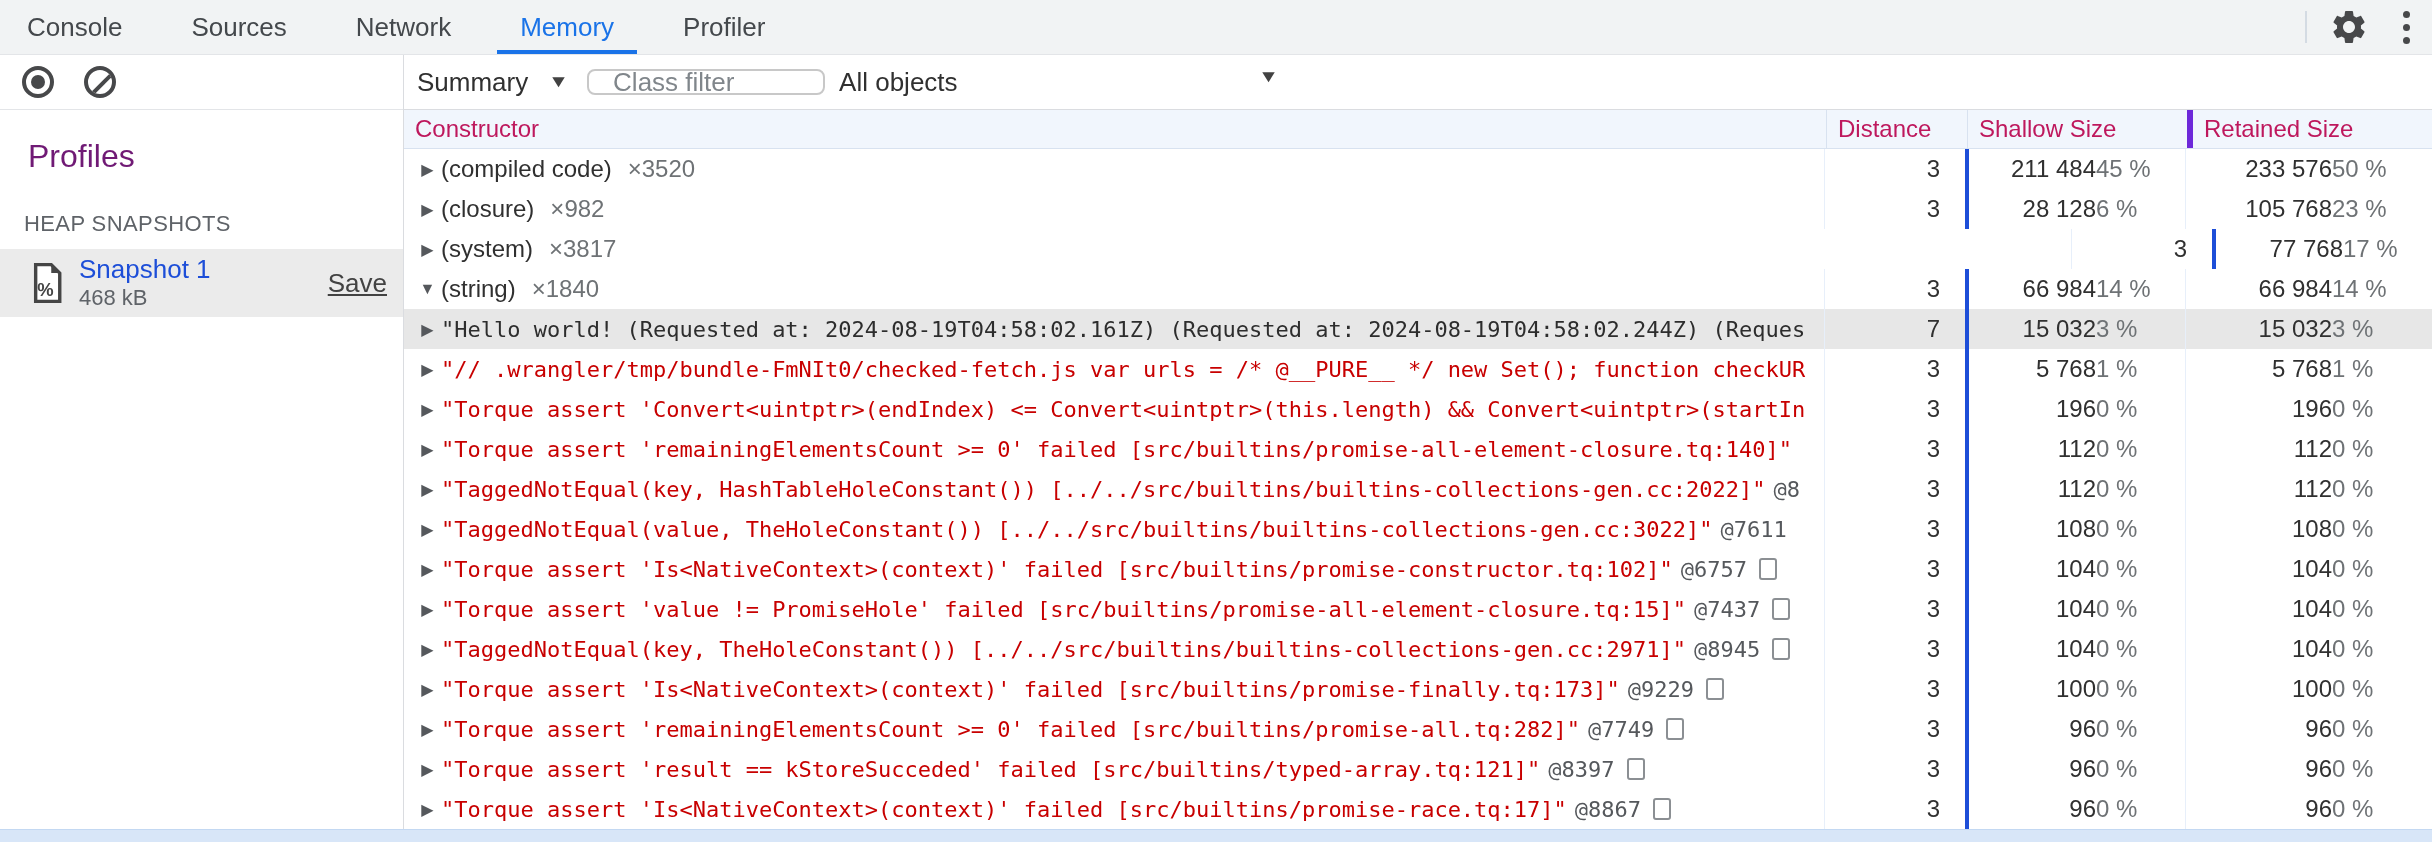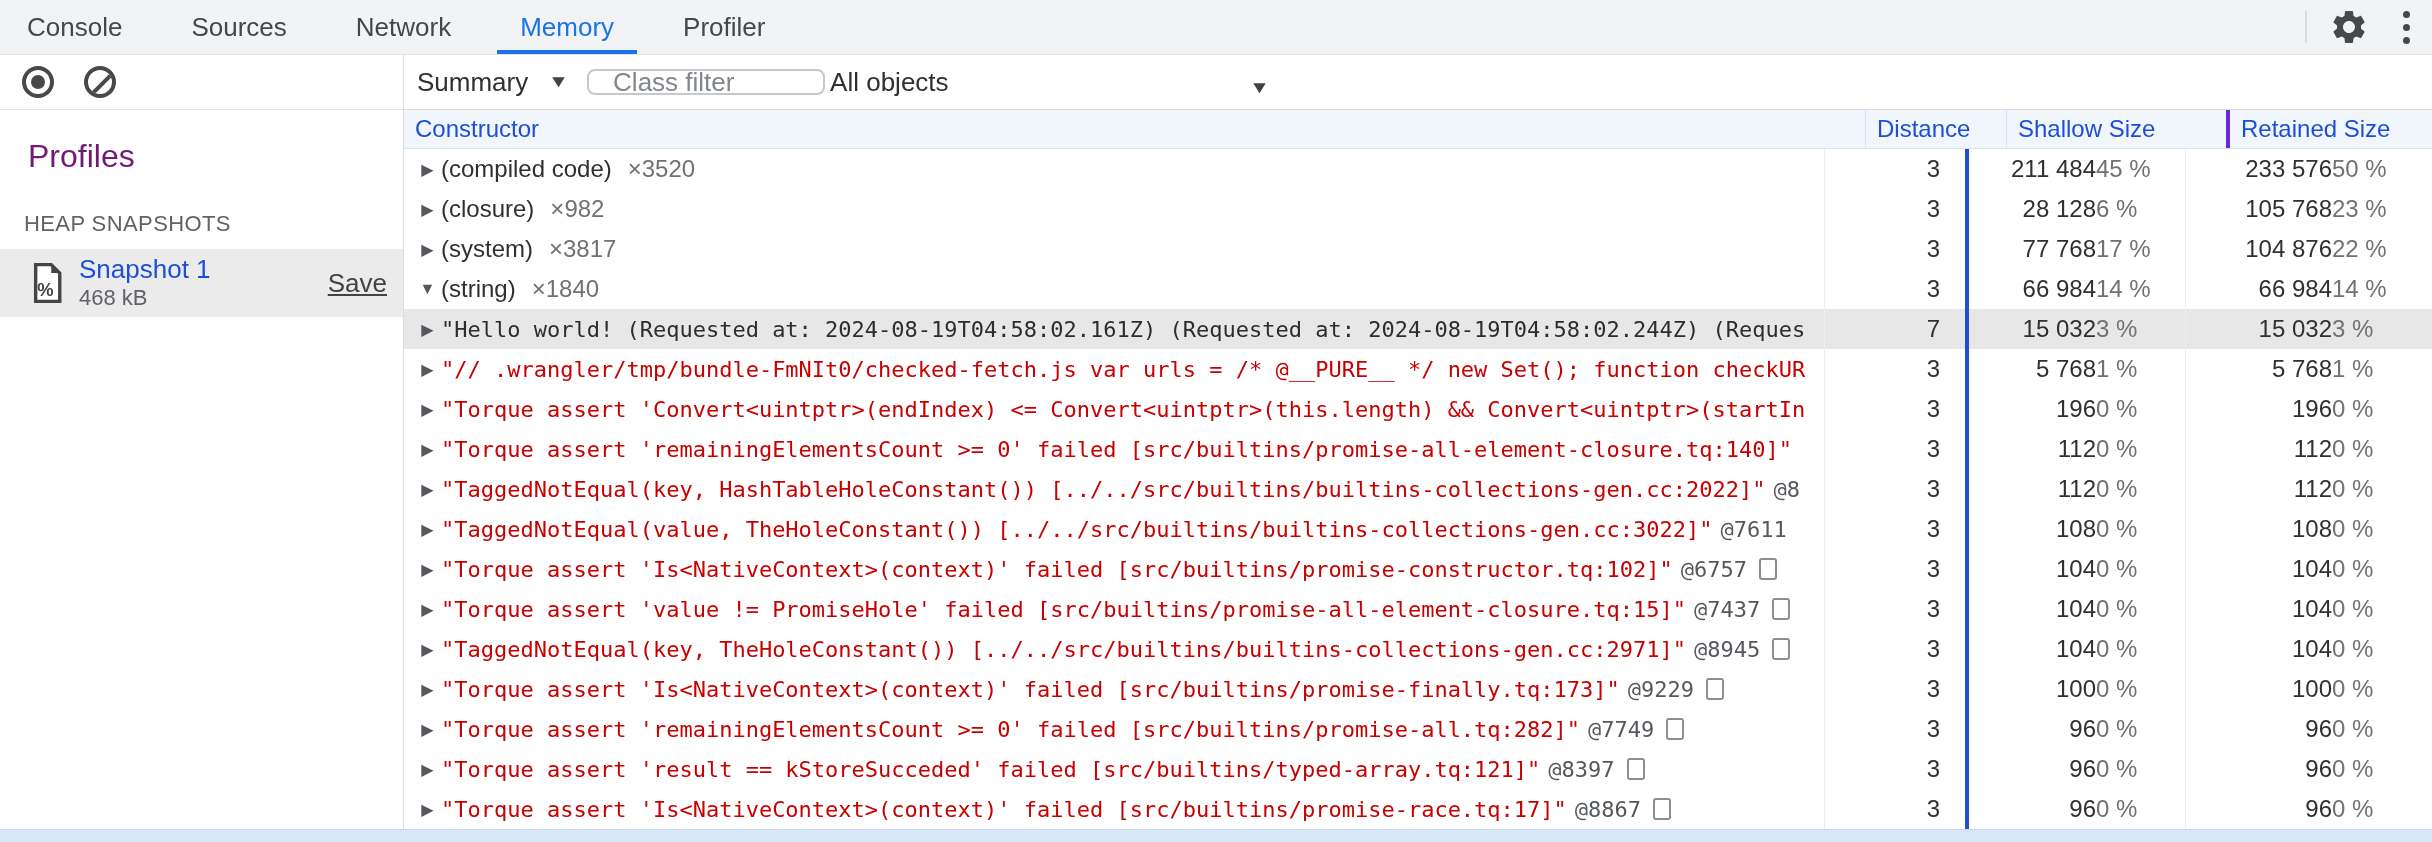--- a/index.html
+++ b/index.html
@@ -56,7 +56,7 @@
     border-radius:8px; font-size:26px; color:#303030; padding:0 24px;
     font-family:"Liberation Sans", sans-serif; outline:none; }
   .class-filter::placeholder { color:#80868b; }
-  .objects-dd { margin-left:5px; width:438px; display:flex; align-items:flex-end;
+  .objects-dd { margin-left:14px; width:438px; display:flex; align-items:flex-start;
     justify-content:space-between; font-size:26px; color:#303030; }
 
   

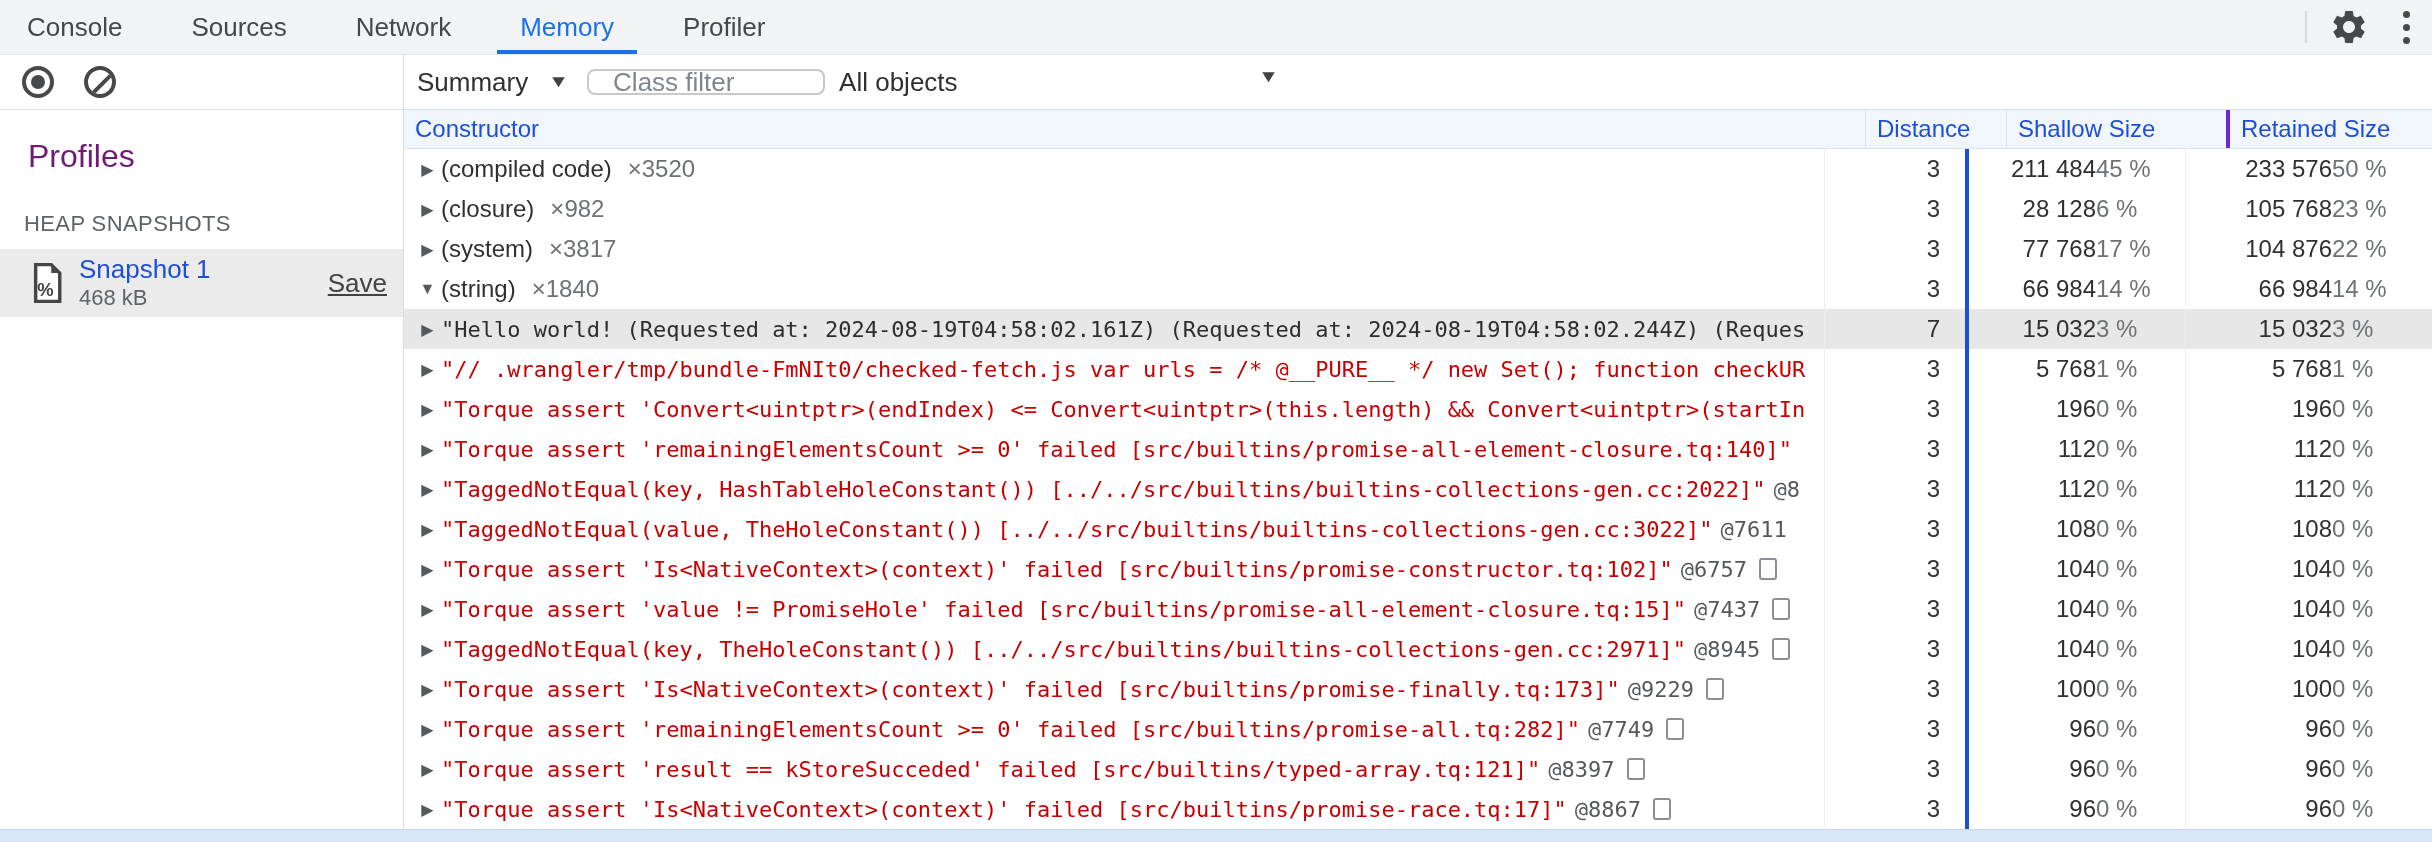--- a/index.html
+++ b/index.html
@@ -62,7 +62,7 @@
   
   .grid { flex:1; display:flex; flex-direction:column; min-height:0; }
   .grid-header { height:39px; background:#f1f6fd; border-bottom:1px solid #d8e2f0;
-    display:flex; font-size:24px; color:#1d4ed8; }
+    display:flex; font-size:24px; color:#be185d; }
   .gh-cell { display:flex; align-items:center; padding-left:11px; }
   .gh-constructor { flex:1; min-width:0; }
   .gh-distance { width:141px; border-left:1px solid #d8e2f0; }

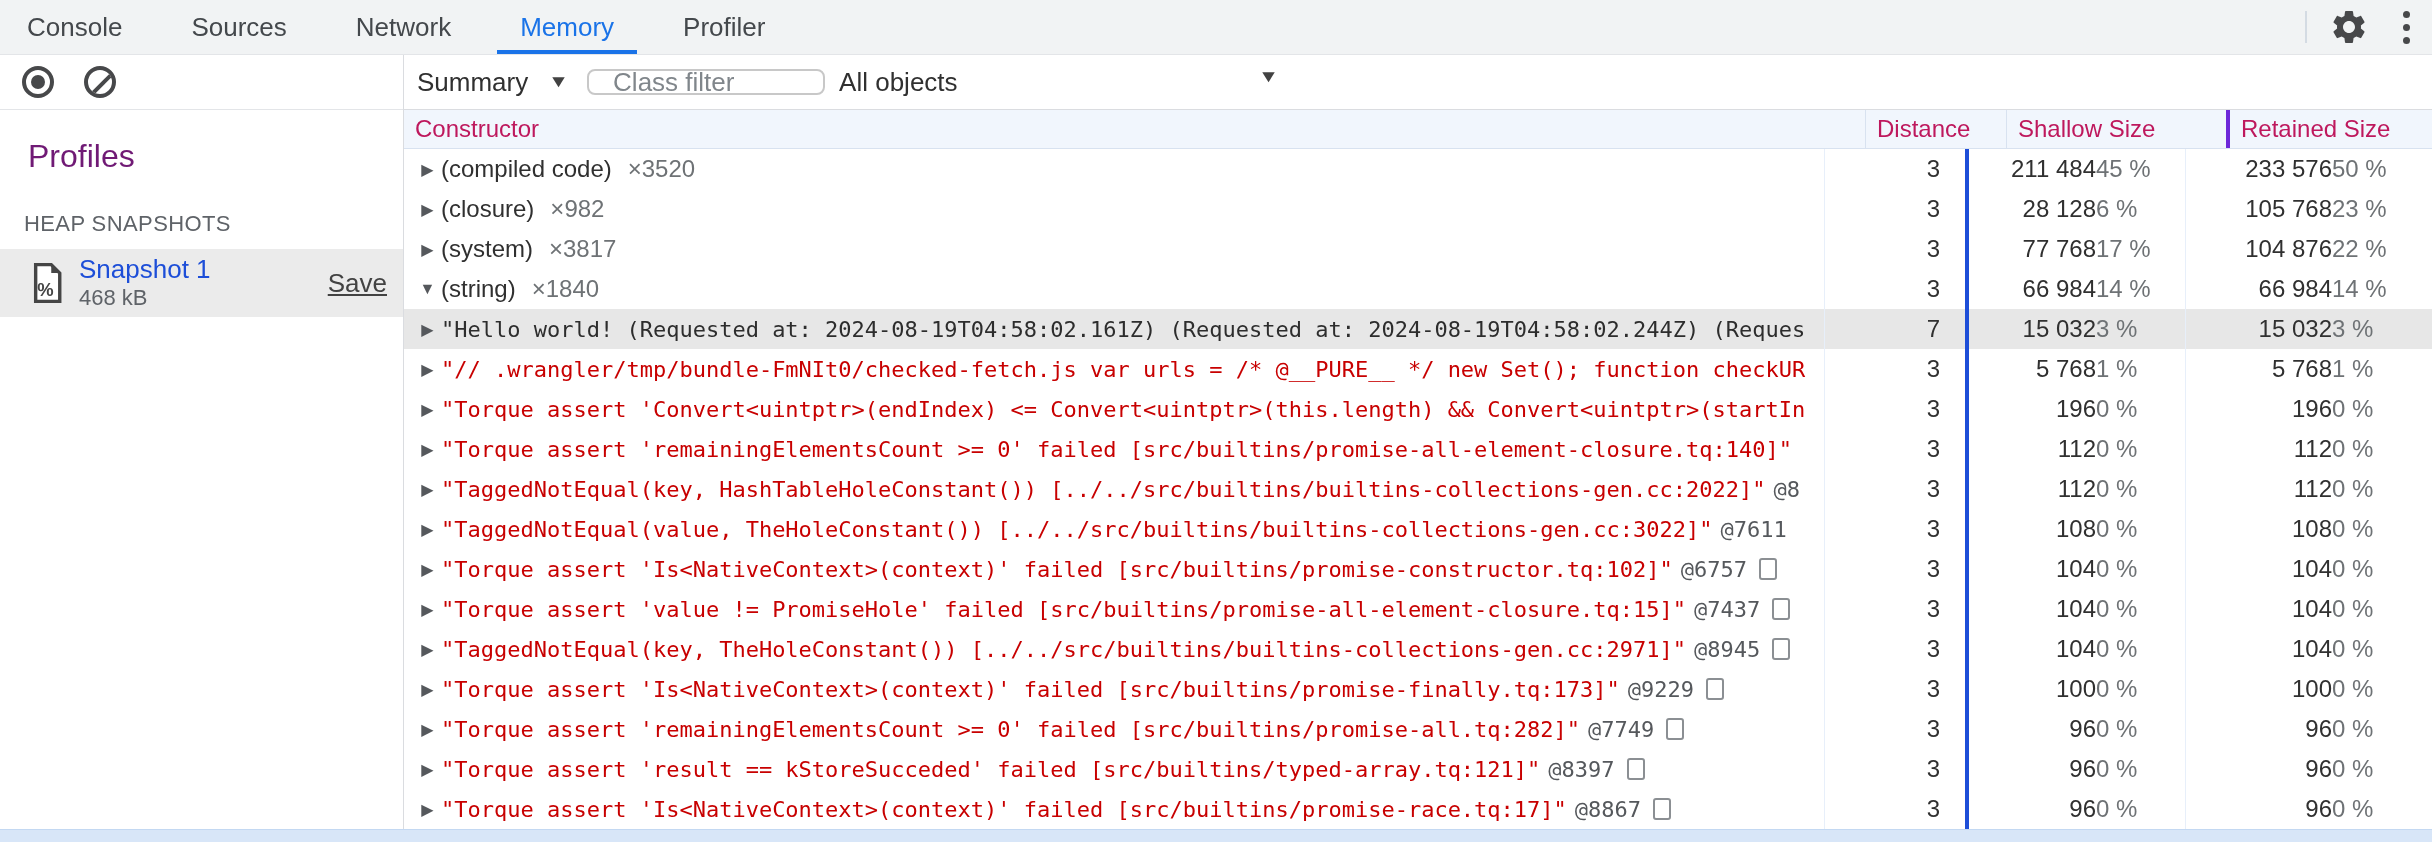--- a/index.html
+++ b/index.html
@@ -67,7 +67,7 @@
   .gh-constructor { flex:1; min-width:0; }
   .gh-distance { width:141px; border-left:1px solid #d8e2f0; }
   .gh-shallow  { width:220px; border-left:1px solid #d8e2f0; }
-  .gh-retained { width:206px; border-left:4px solid #6d28d9; }
+  .gh-retained { width:245px; border-left:6px solid #6d28d9; }
 
   .grid-body { flex:1; }
   .row { height:40px; display:flex; align-items:stretch; font-size:24px; color:#303030; }

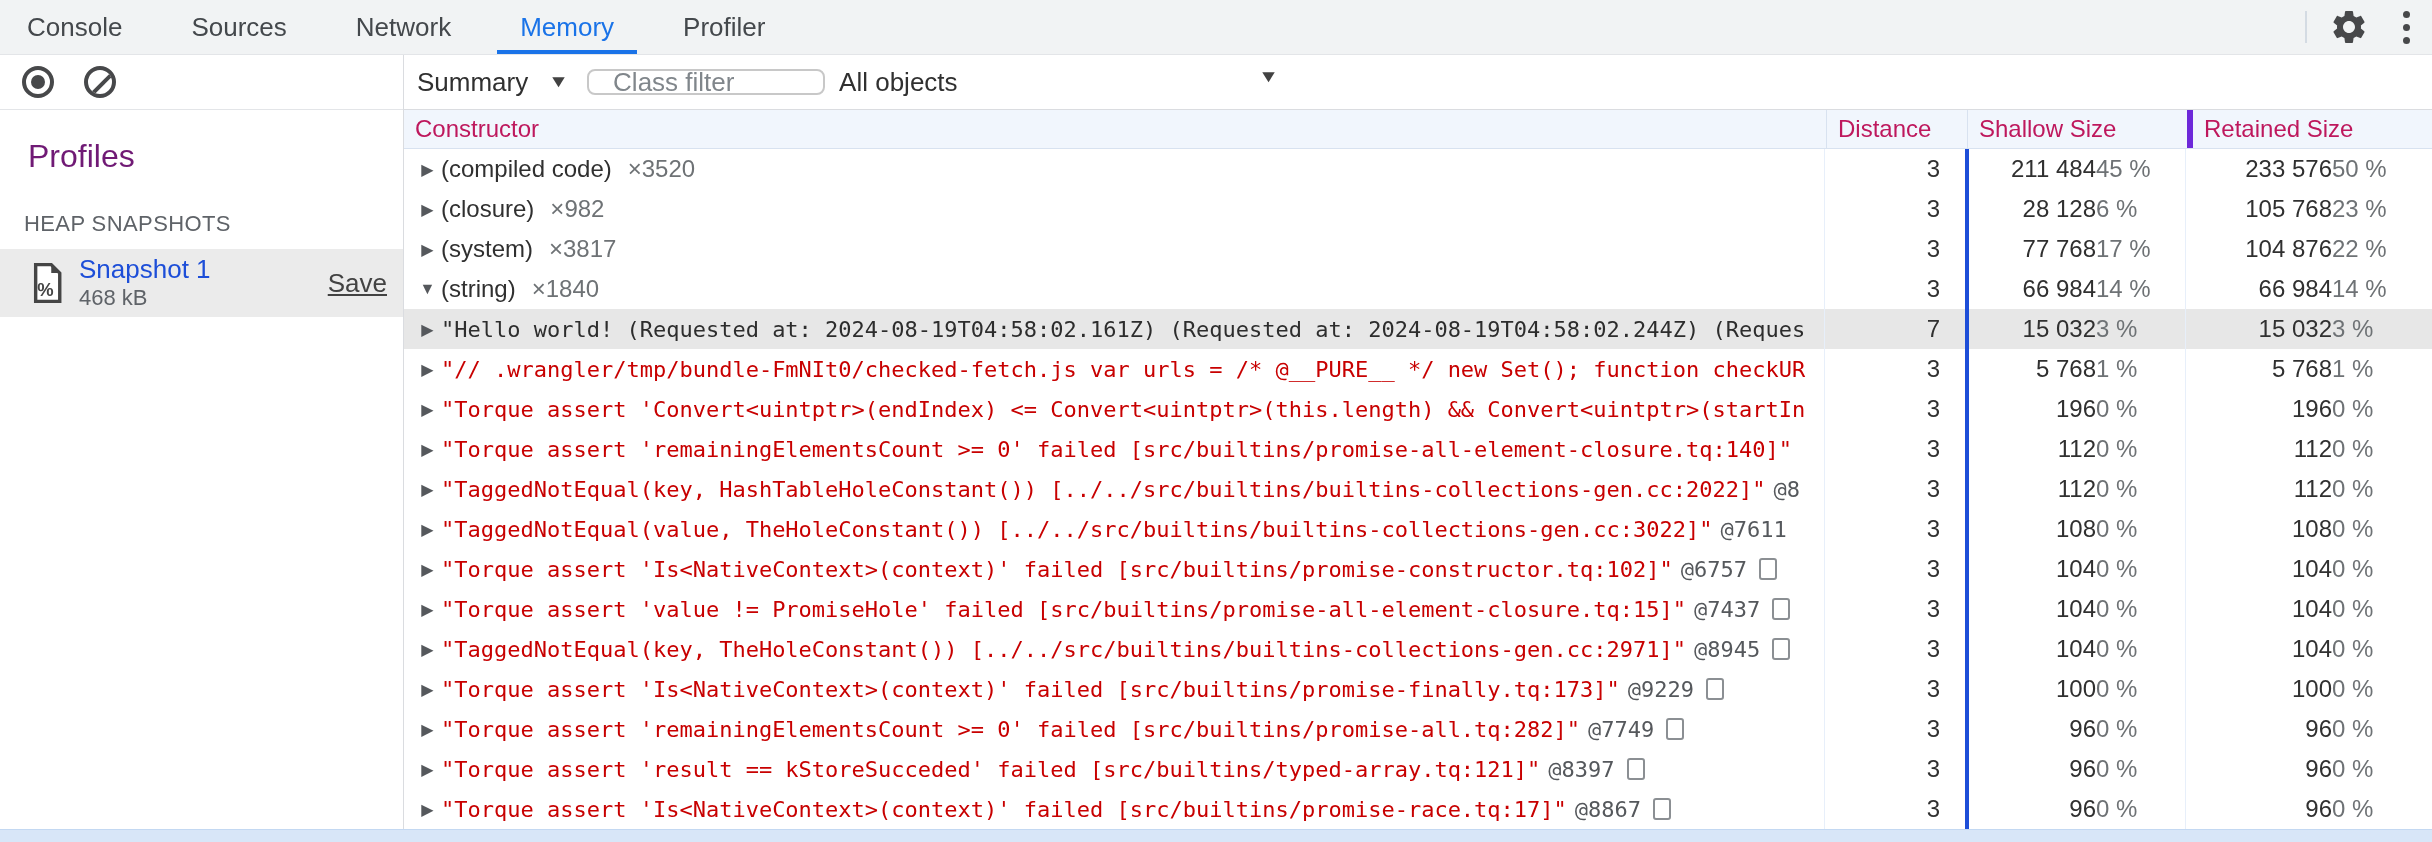--- a/index.html
+++ b/index.html
@@ -223,10 +223,6 @@
       <span class="size-val">77 768</span>
       <span class="pct">17 %</span>
     </div>
-    <div class="r-cell">
-      <span class="size-val">104 876</span>
-      <span class="pct">22 %</span>
-    </div>
   </div>
           <div class="row group">
     <div class="c-cell">

